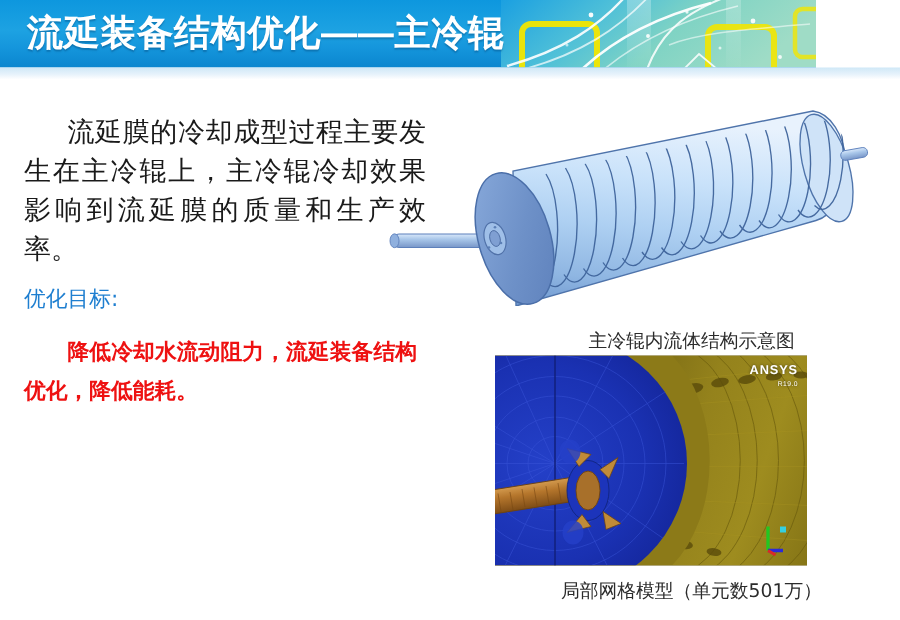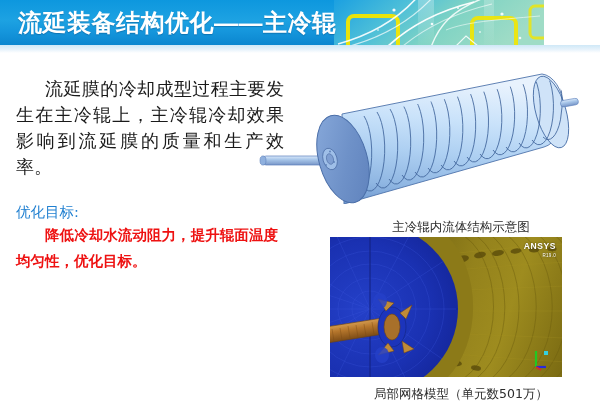--- a/index.html
+++ b/index.html
@@ -61,7 +61,7 @@
   }
   .goal-label {
     position: absolute;
-    left: 16px; top: 201px;
+    left: 16px; top: 189px;
     font-size: 14.5px;
     line-height: 22px;
     color: #1f7fd0;

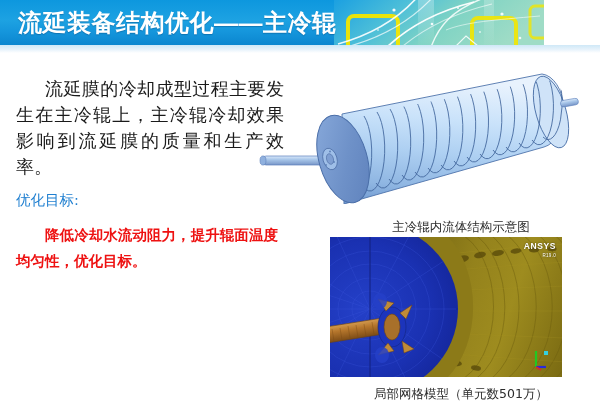--- a/index.html
+++ b/index.html
@@ -182,7 +182,7 @@
 
 <div class="body-text">流延膜的冷却成型过程主要发生在主冷辊上，主冷辊冷却效果影响到流延膜的质量和生产效率。</div>
 <div class="goal-label">优化目标:</div>
-<div class="goal-text">降低冷却水流动阻力，提升辊面温度均匀性，优化目标。</div>
+<div class="goal-text">降低冷却水流动阻力，流延装备结构优化，降低能耗。</div>
 
 <div class="fig-roller">
   <svg width="340" height="152" viewBox="0 0 340 152" xmlns="http://www.w3.org/2000/svg">

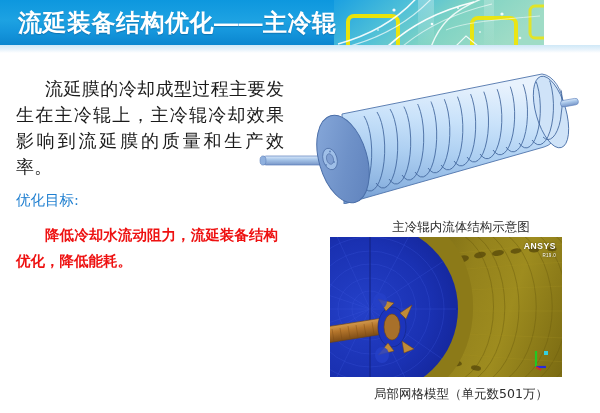--- a/index.html
+++ b/index.html
@@ -103,7 +103,7 @@
   .fig-mesh {
     position: absolute;
     left: 330px; top: 237px;
-    width: 232px; height: 140px;
+    width: 208px; height: 140px;
     overflow: hidden;
     background: #6f6012;
   }

